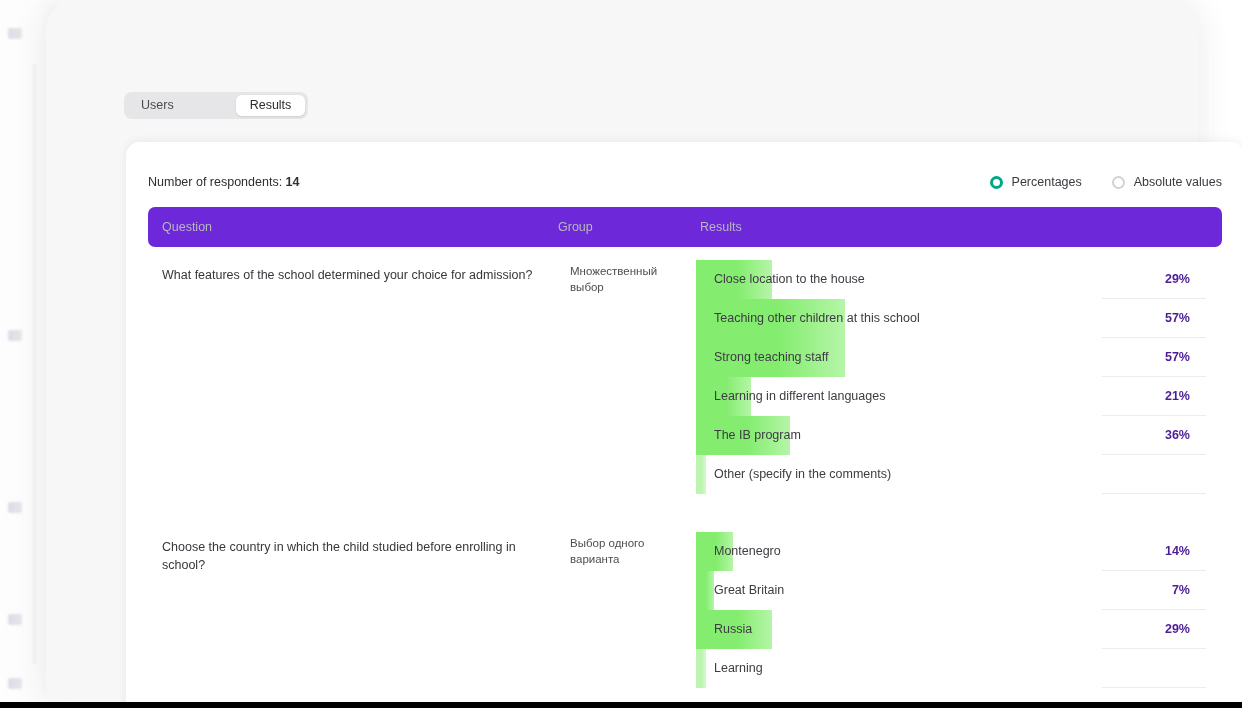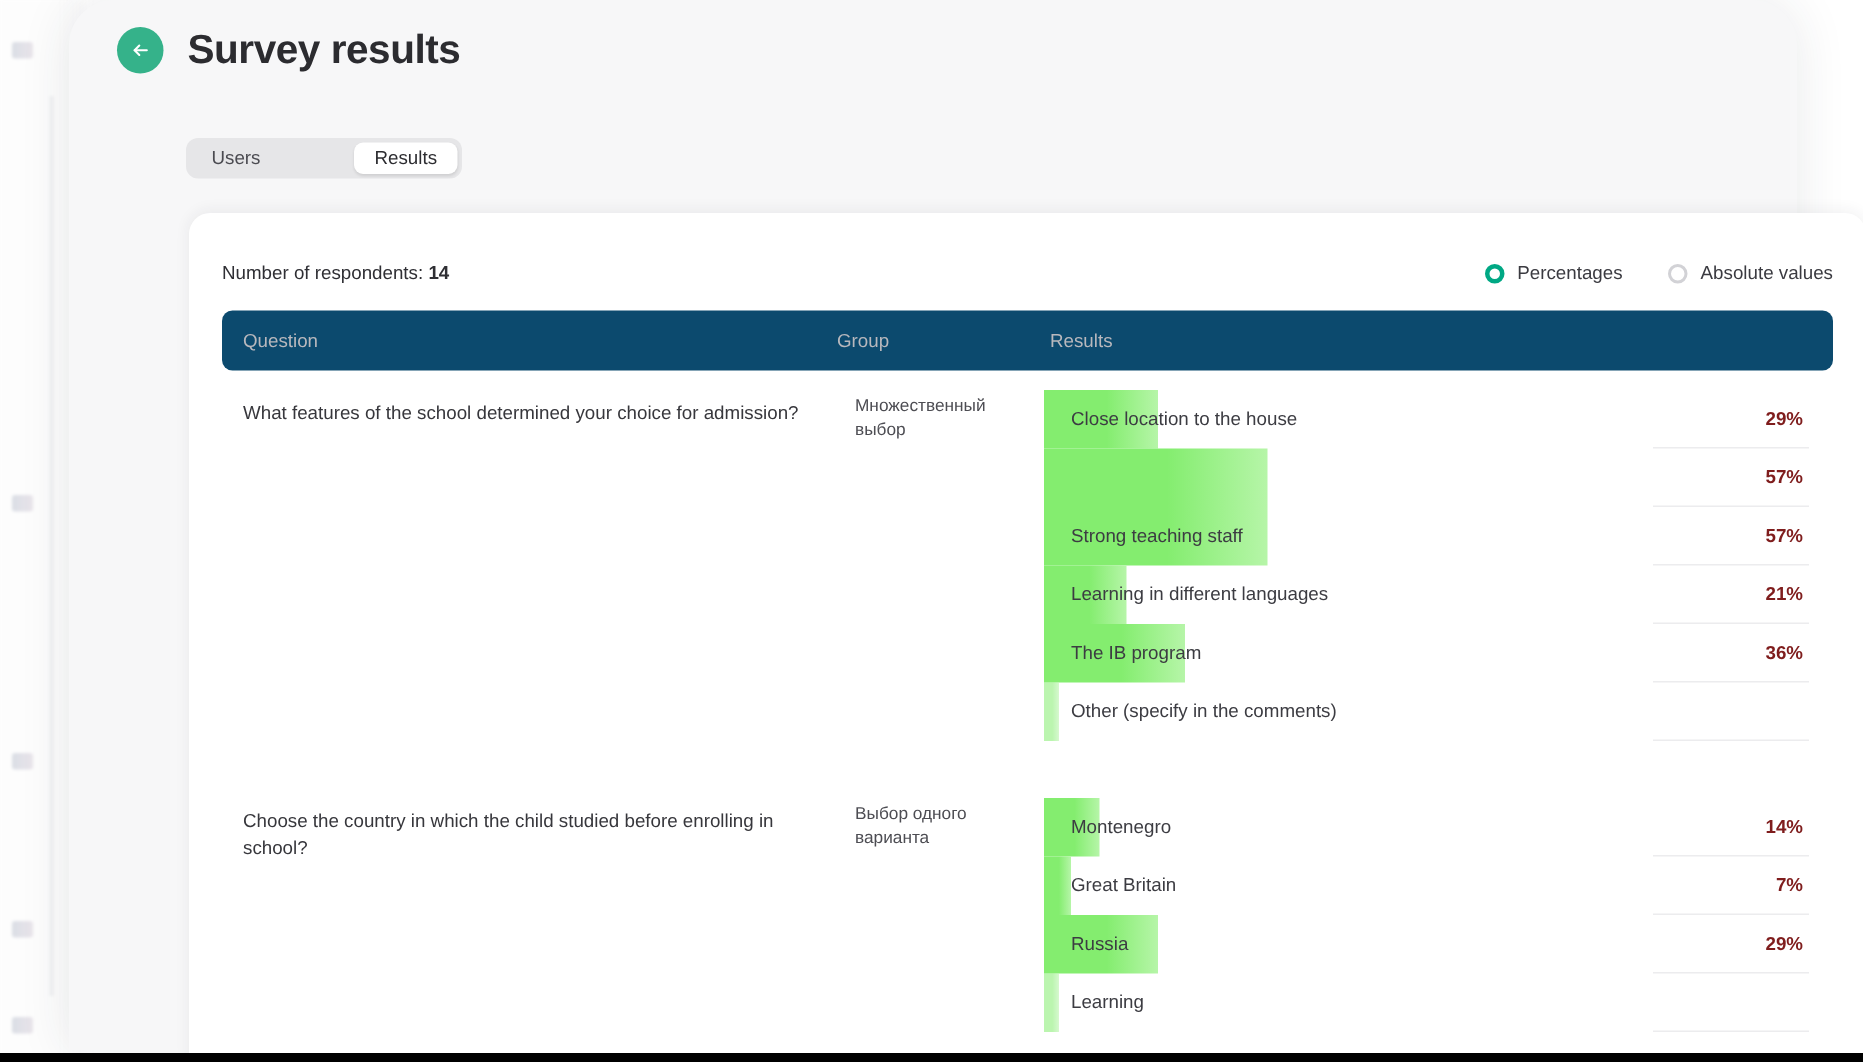--- a/index.html
+++ b/index.html
@@ -283,15 +283,6 @@
 
 <div class="app-panel">
 
-  <div class="header">
-    <button class="back-btn">
-      <svg width="15" height="15" viewBox="0 0 24 24" fill="none" stroke="#ffffff" stroke-width="2.2" stroke-linecap="round" stroke-linejoin="round">
-        <line x1="19" y1="12" x2="6" y2="12"></line>
-        <polyline points="11,7 6,12 11,17"></polyline>
-      </svg>
-    </button>
-    <div class="page-title">Survey results</div>
-  </div>
 
   <div class="tabs">
     <div class="tab">Users</div>

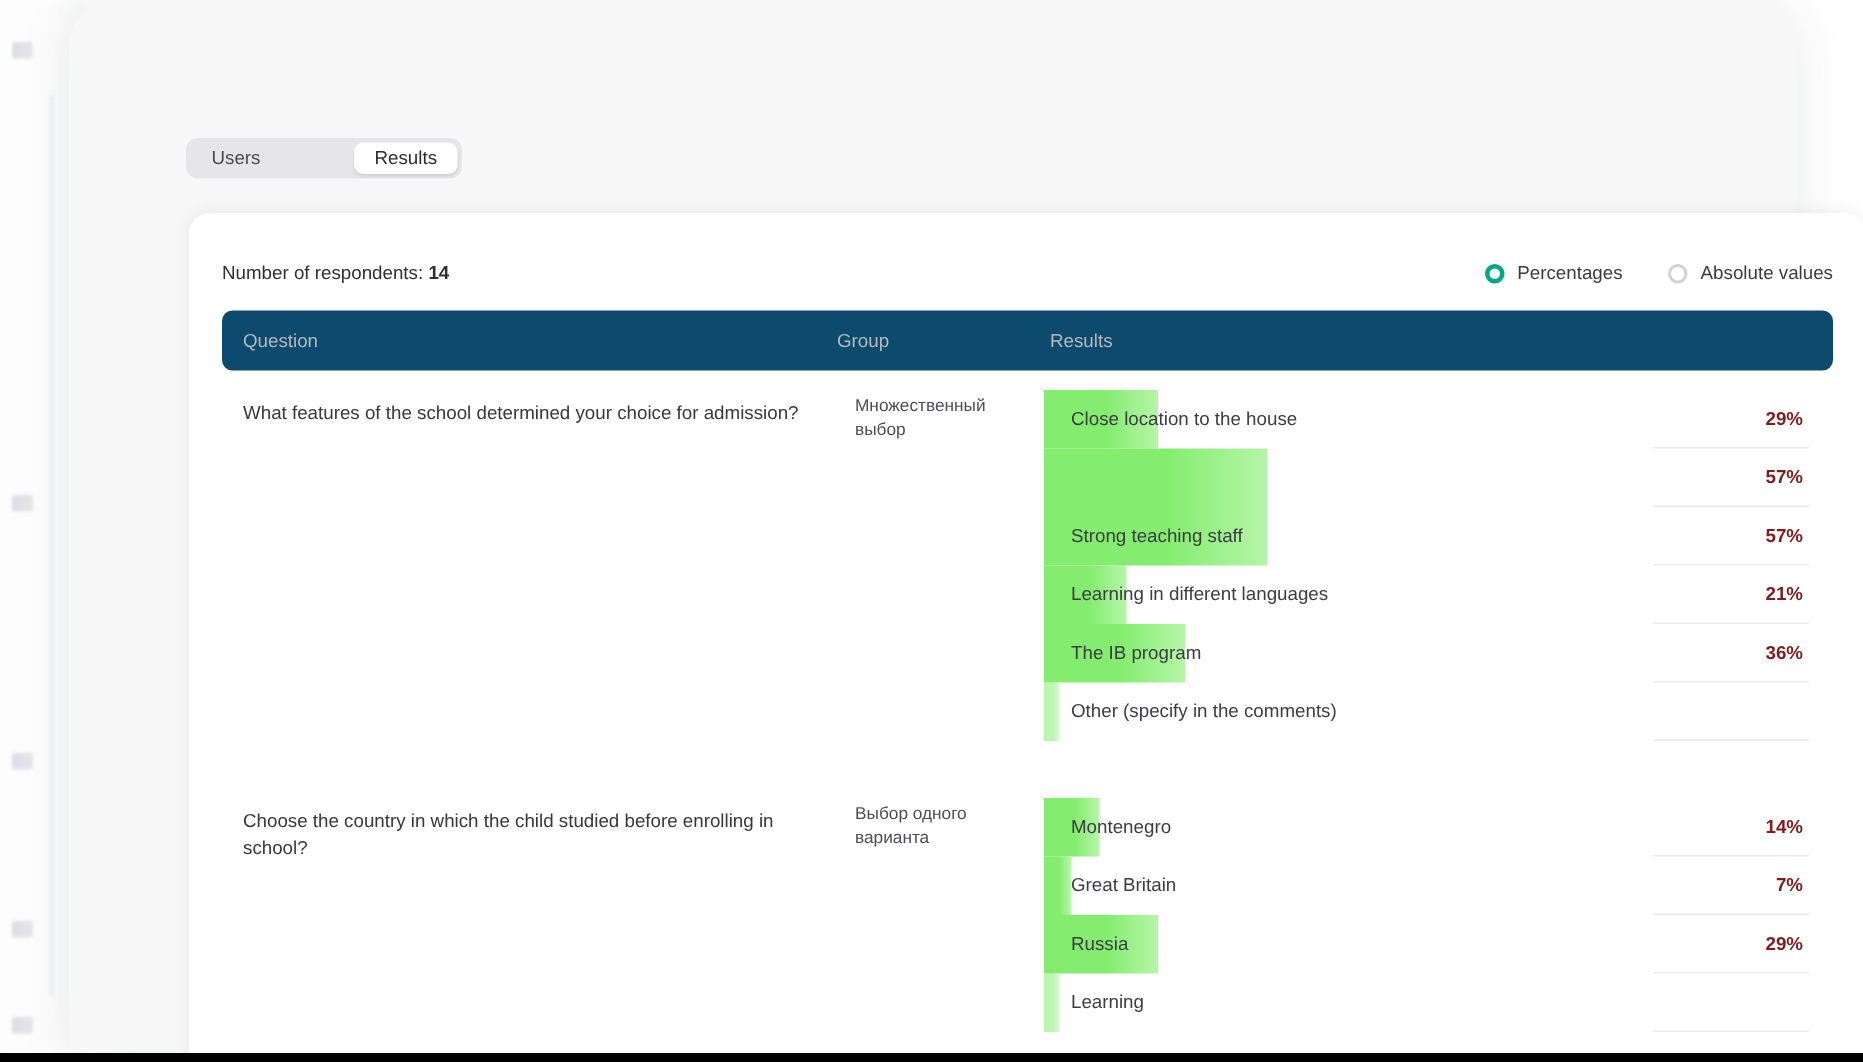--- a/index.html
+++ b/index.html
@@ -175,7 +175,7 @@
     position: absolute;
     left: 22px; top: 65px;
     width: 1074px; height: 40px;
-    background: #0c4a6e;
+    background: #6d28d9;
     border-radius: 7px;
     display: flex;
     align-items: center;

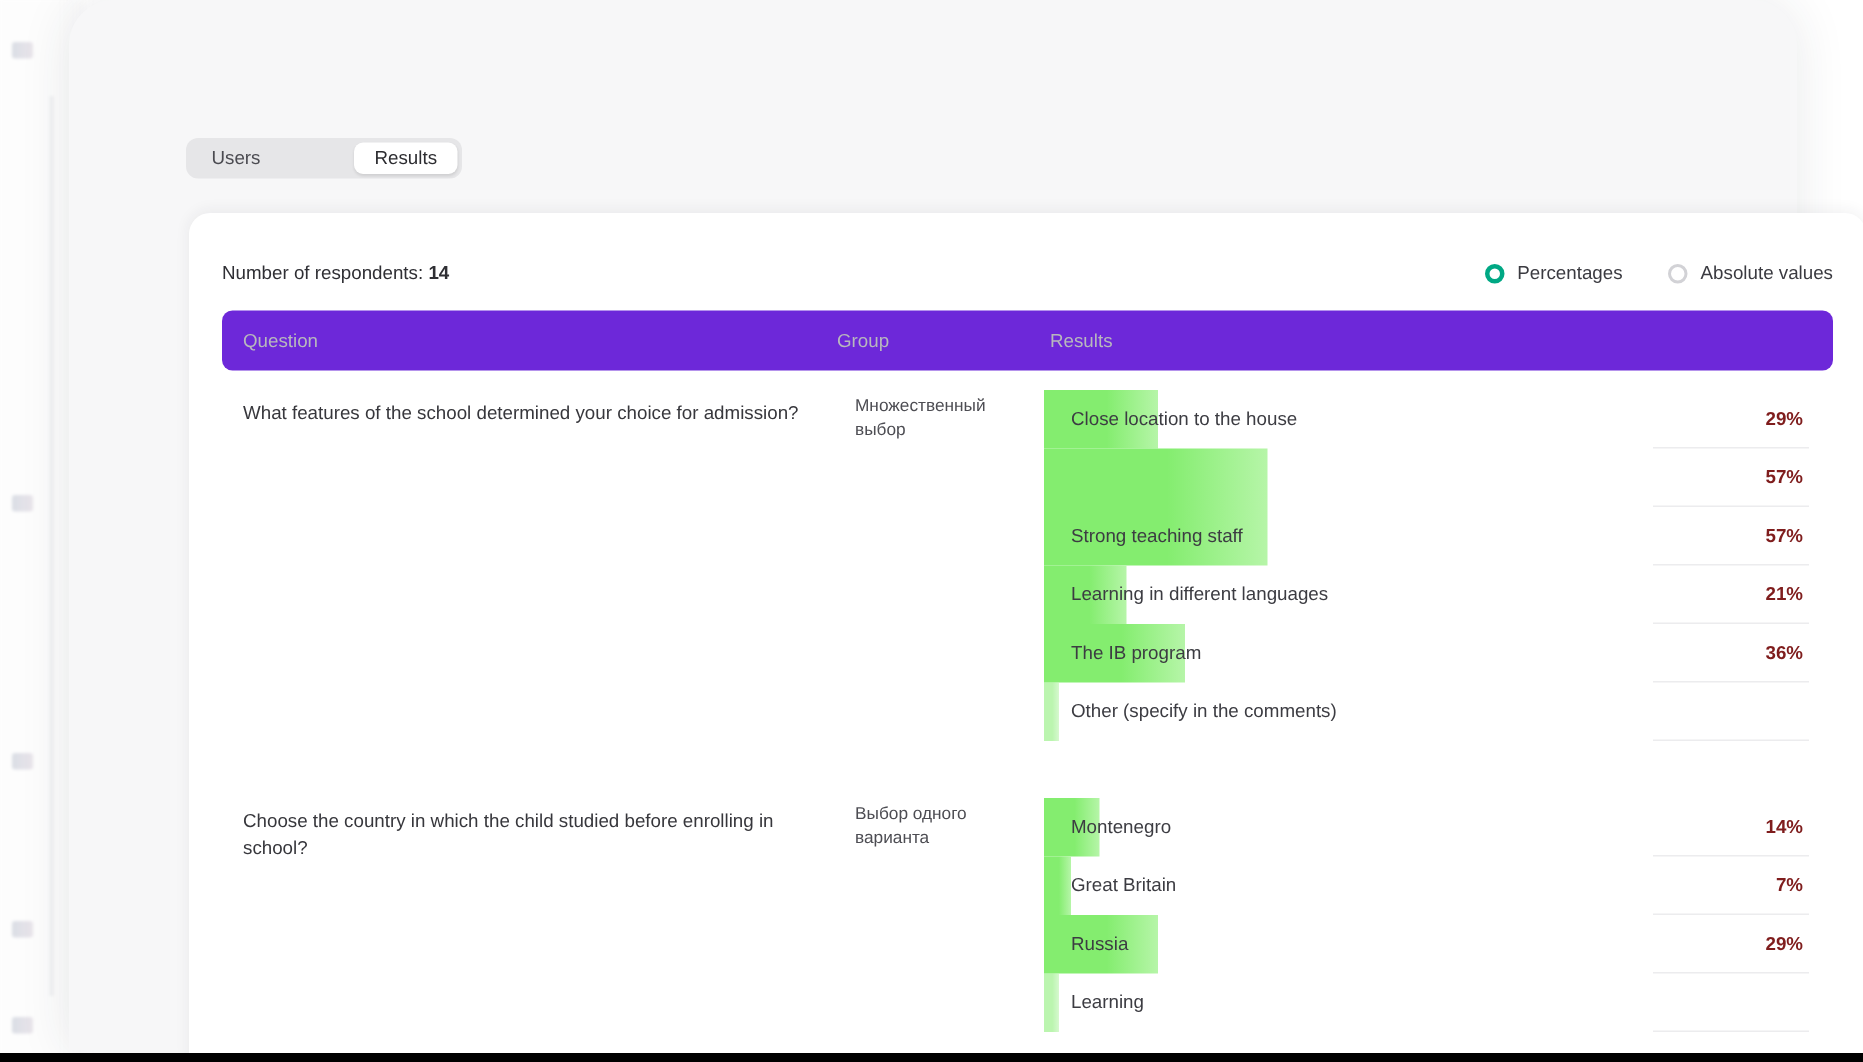--- a/index.html
+++ b/index.html
@@ -242,13 +242,13 @@
   }
   .res-pct {
     position: absolute;
-    right: 20px;
+    right: 32px;
     top: 0;
     height: 39px;
     line-height: 39px;
     font-size: 12.5px;
     font-weight: bold;
-    color: #7f1d1d;
+    color: #4c1d95;
     white-space: nowrap;
   }
   .res-sep {

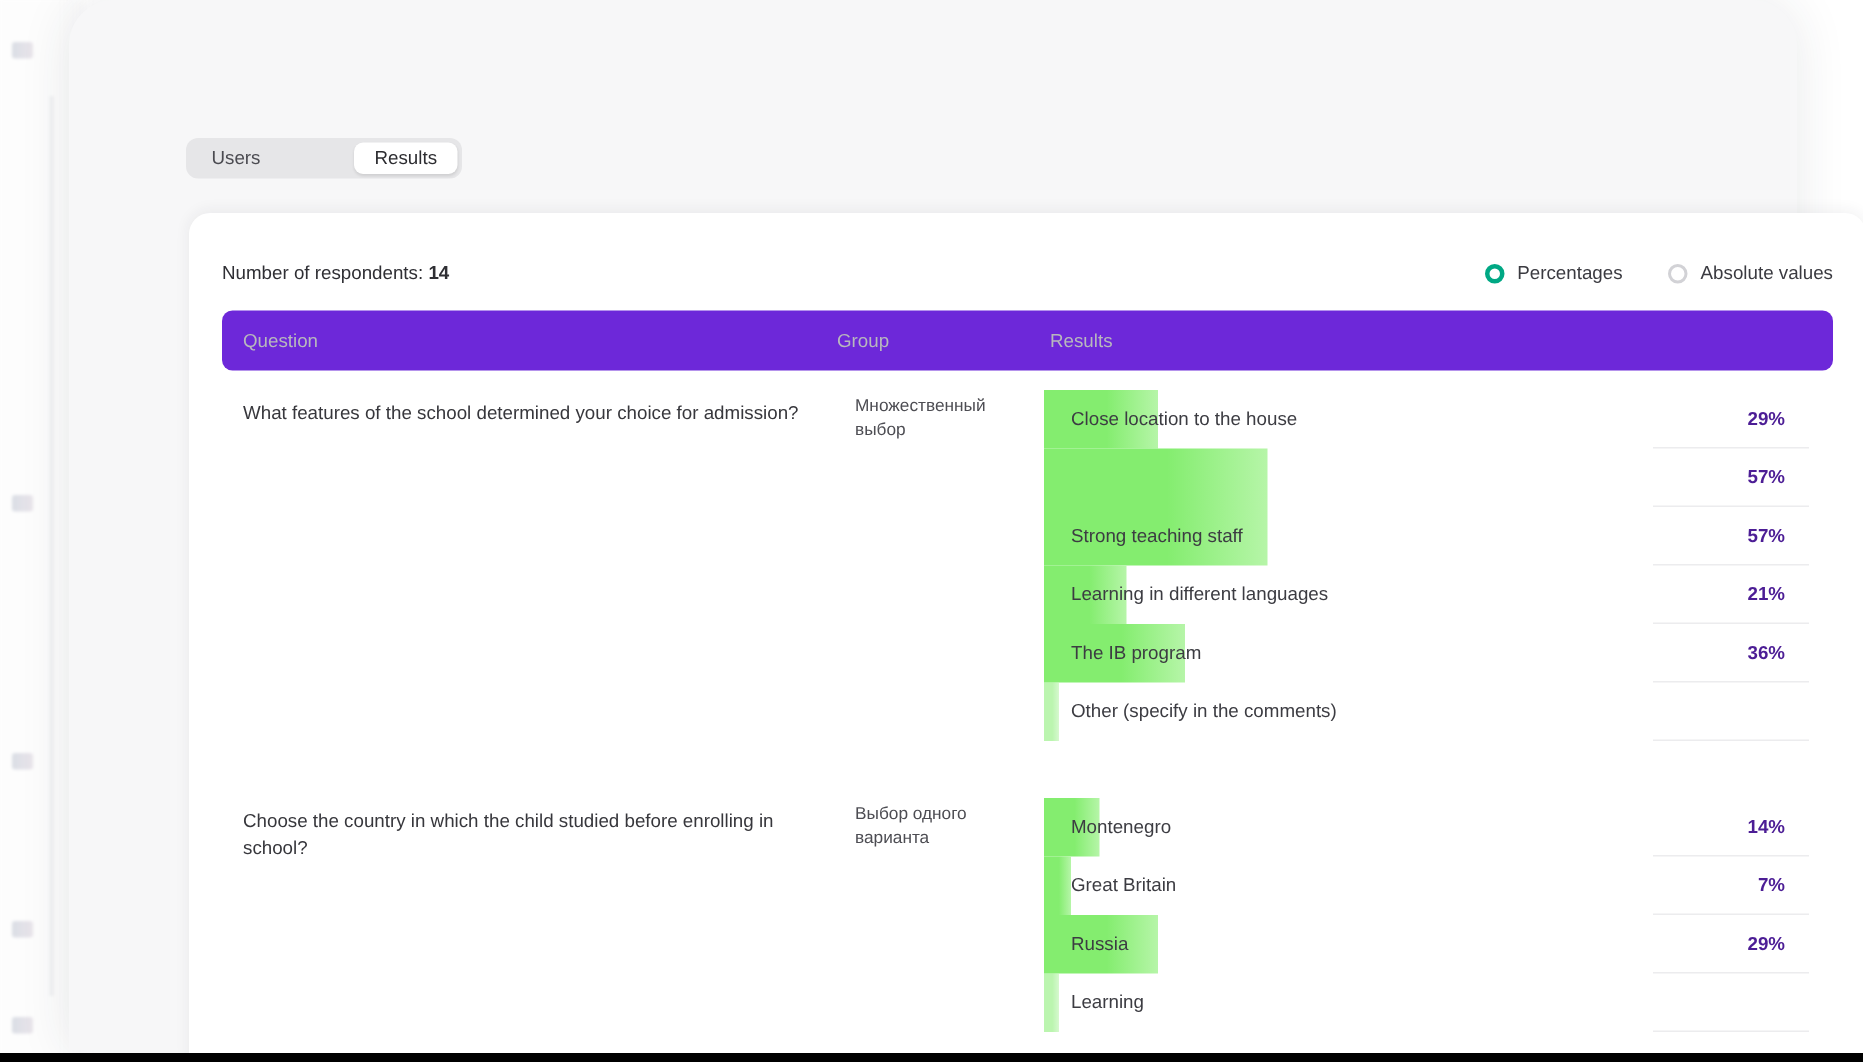--- a/index.html
+++ b/index.html
@@ -328,6 +328,7 @@
             </div>
             <div class="res-row">
               <div class="res-bar" style="width: 149.34px;"></div>
+              <div class="res-opt">Teaching other children at this school</div>
               <div class="res-pct">57%</div>
               <div class="res-sep"></div>
             </div>

